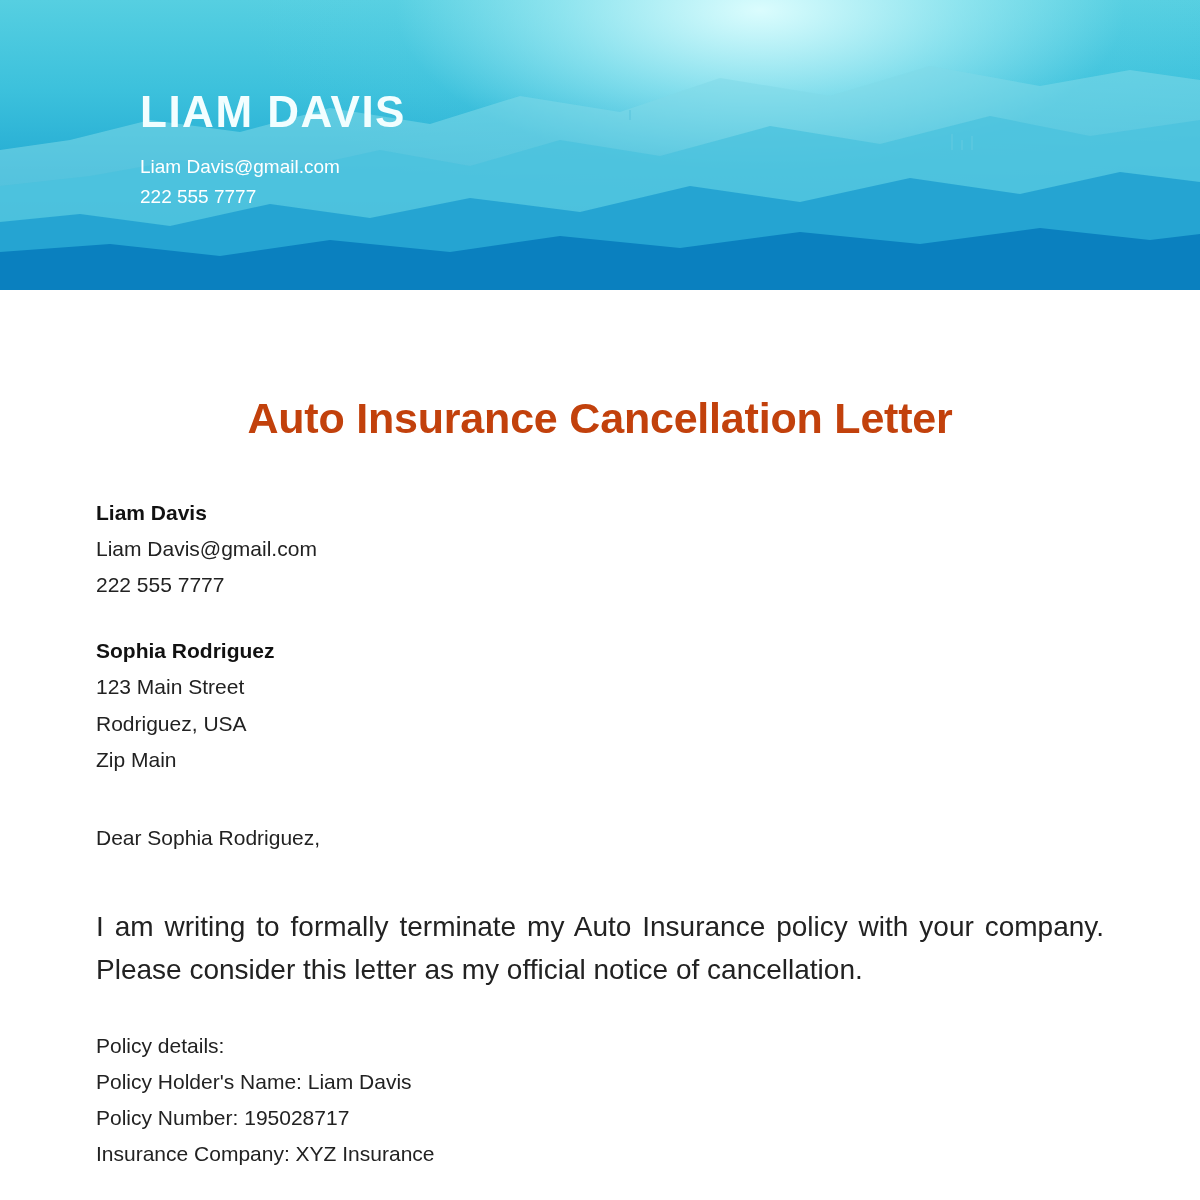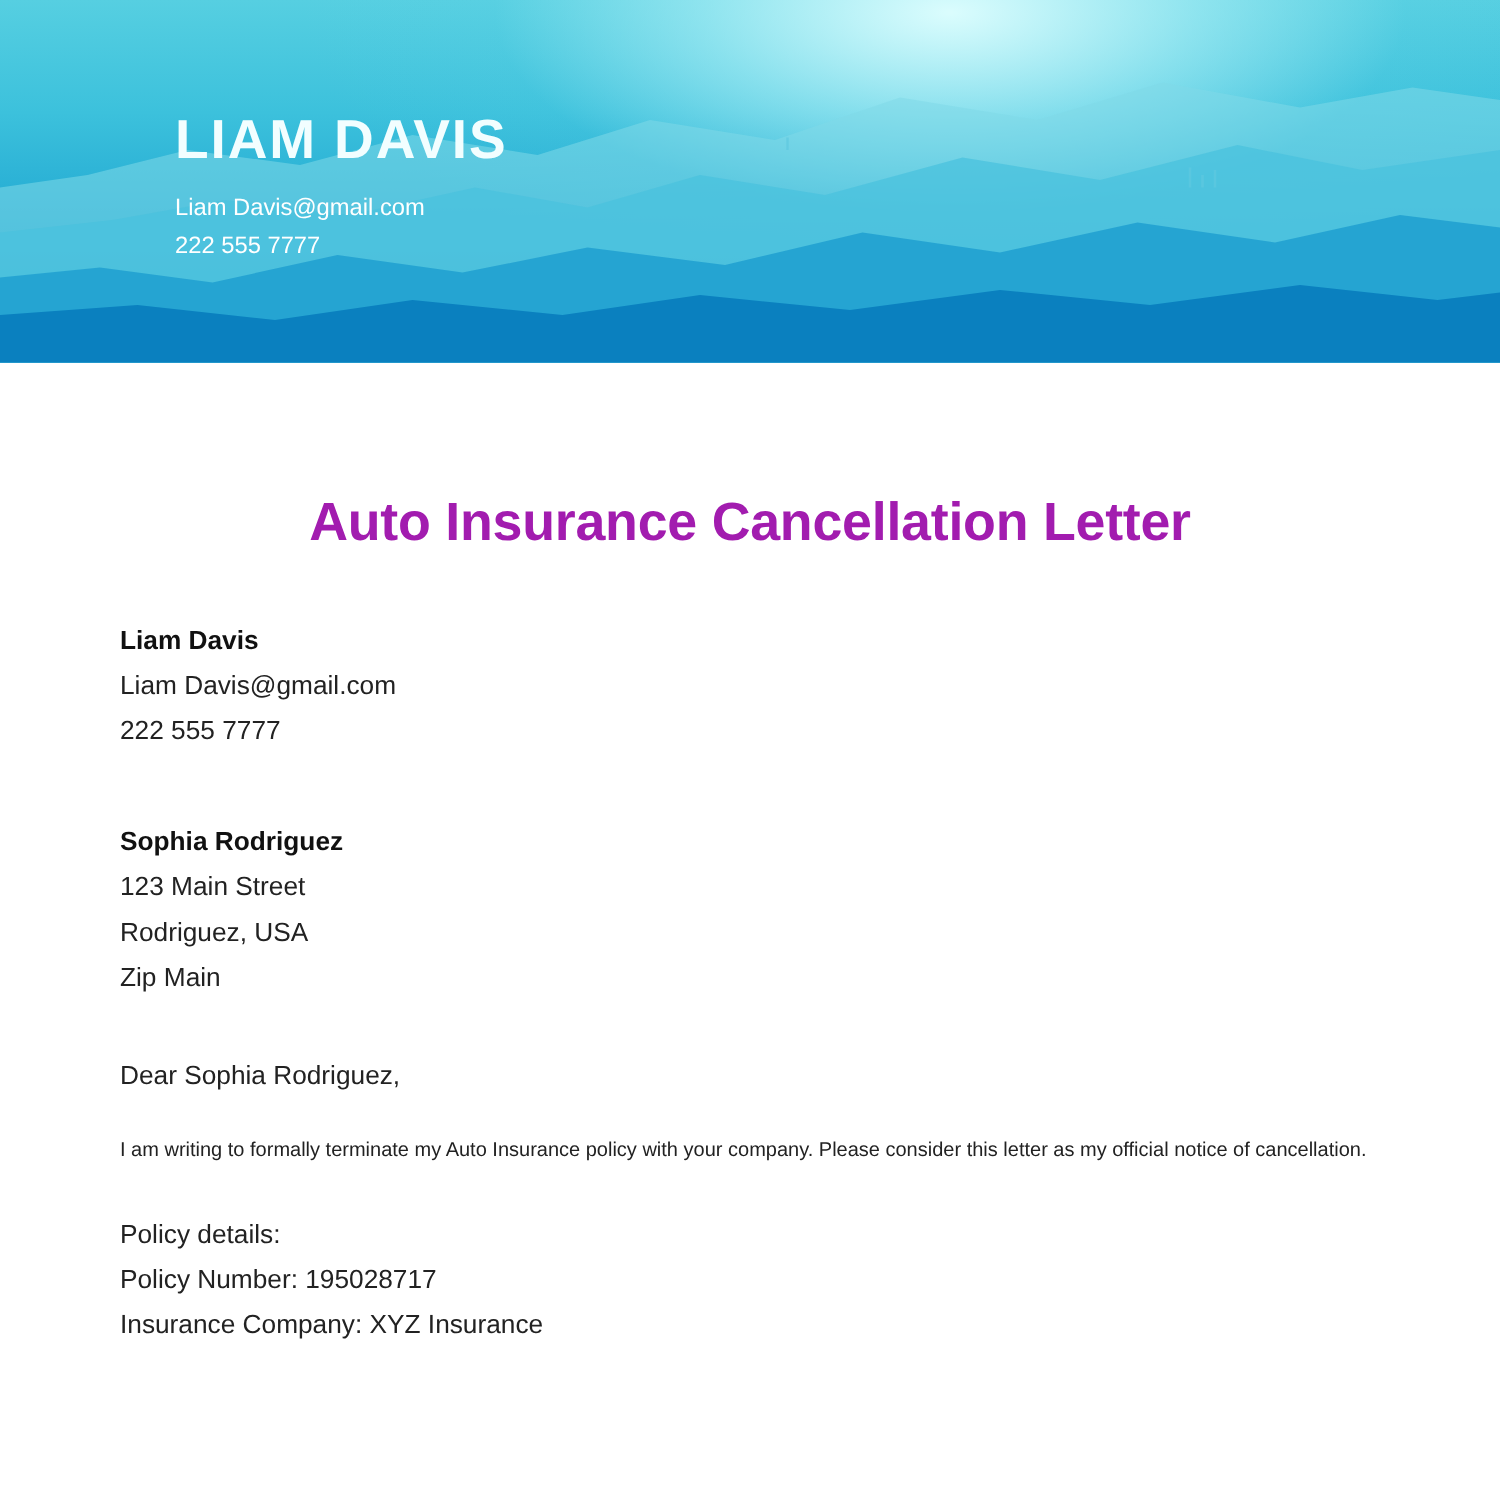--- a/index.html
+++ b/index.html
@@ -71,7 +71,7 @@
     text-align: center;
     font-size: 43px;
     font-weight: bold;
-    color: #a21caf;
+    color: #c2410c;
     margin: 104px 0 0 0;
     letter-spacing: -0.2px;
   }

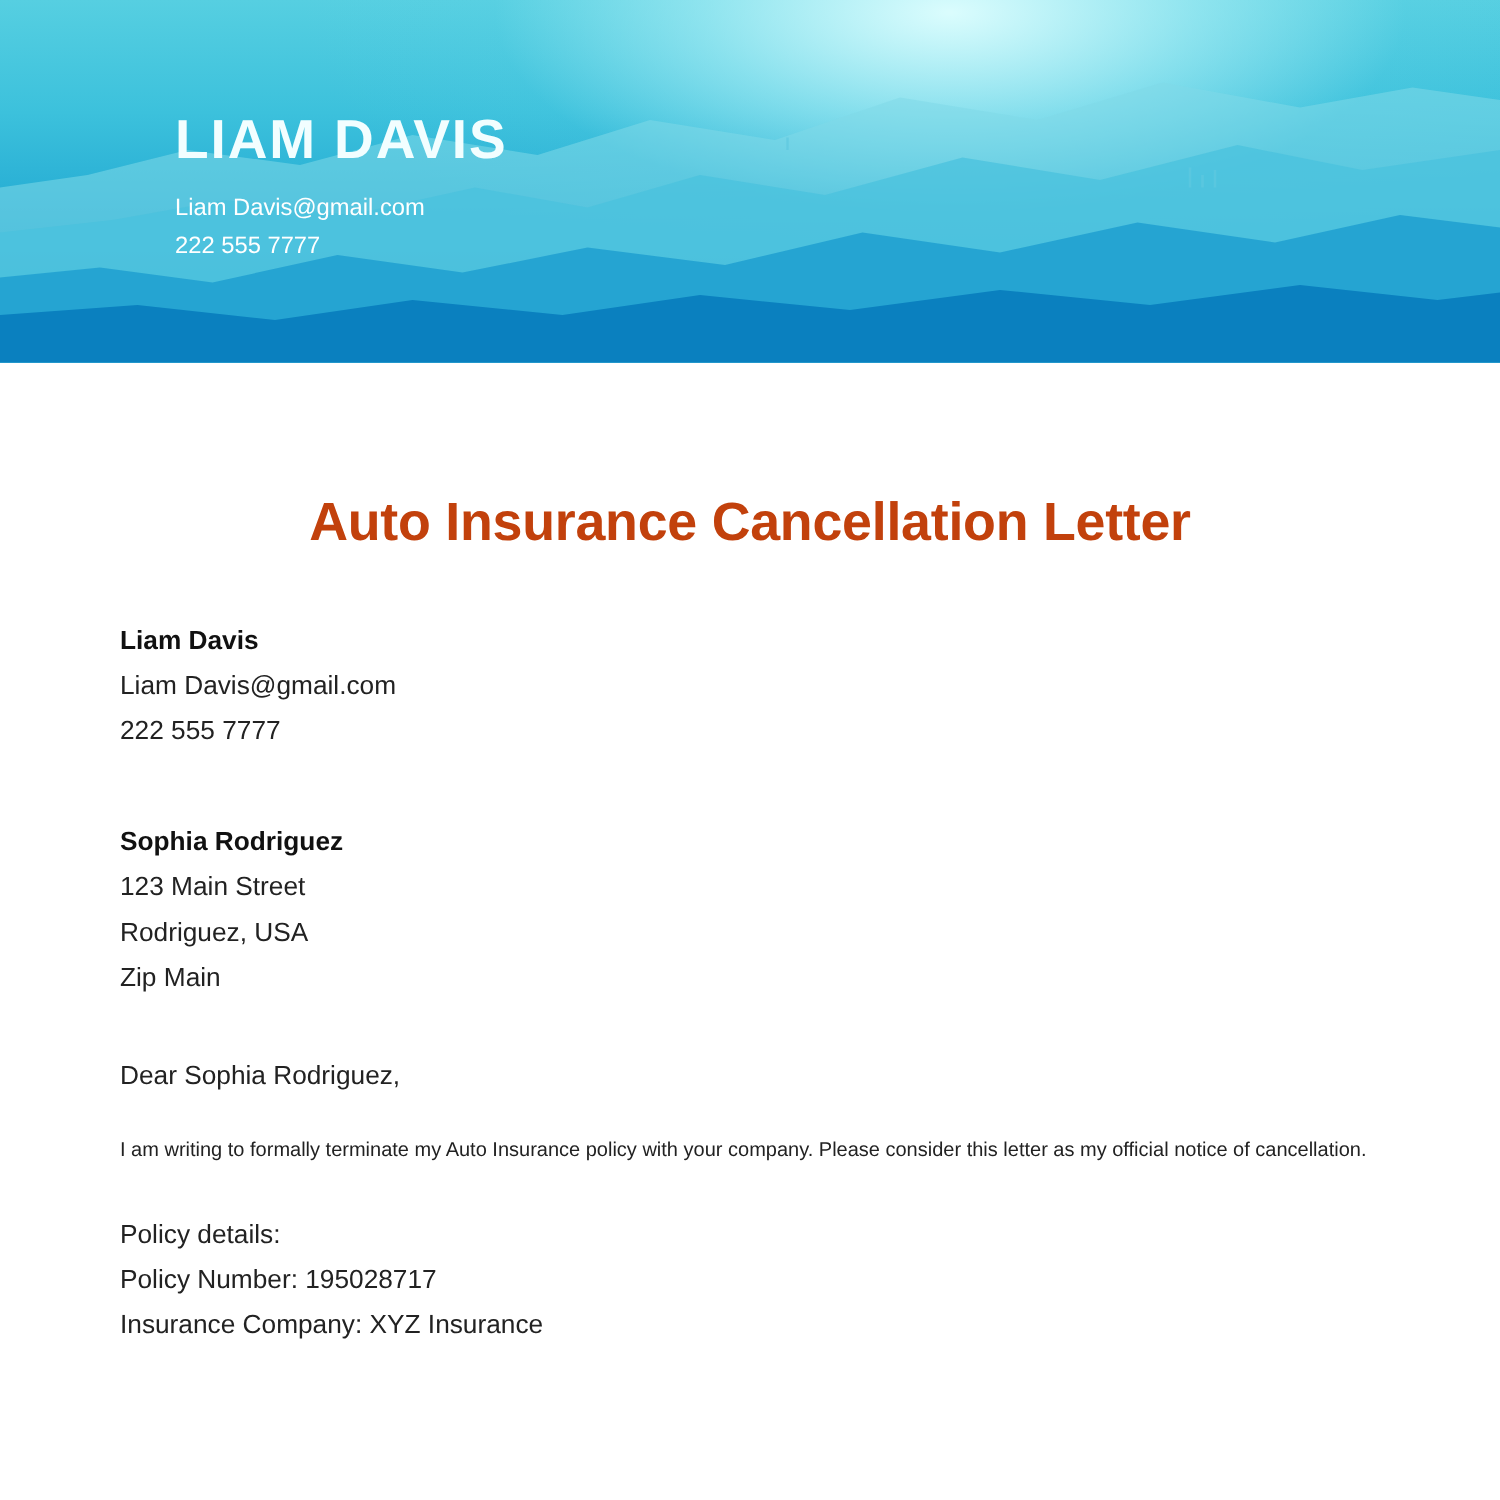--- a/index.html
+++ b/index.html
@@ -78,7 +78,7 @@
   .block {
     margin-top: 52px;
   }
-  .block.second { margin-top: 53px; }
+  .block.second { margin-top: 30px; }
   .strong-line {
     font-size: 21px;
     font-weight: bold;

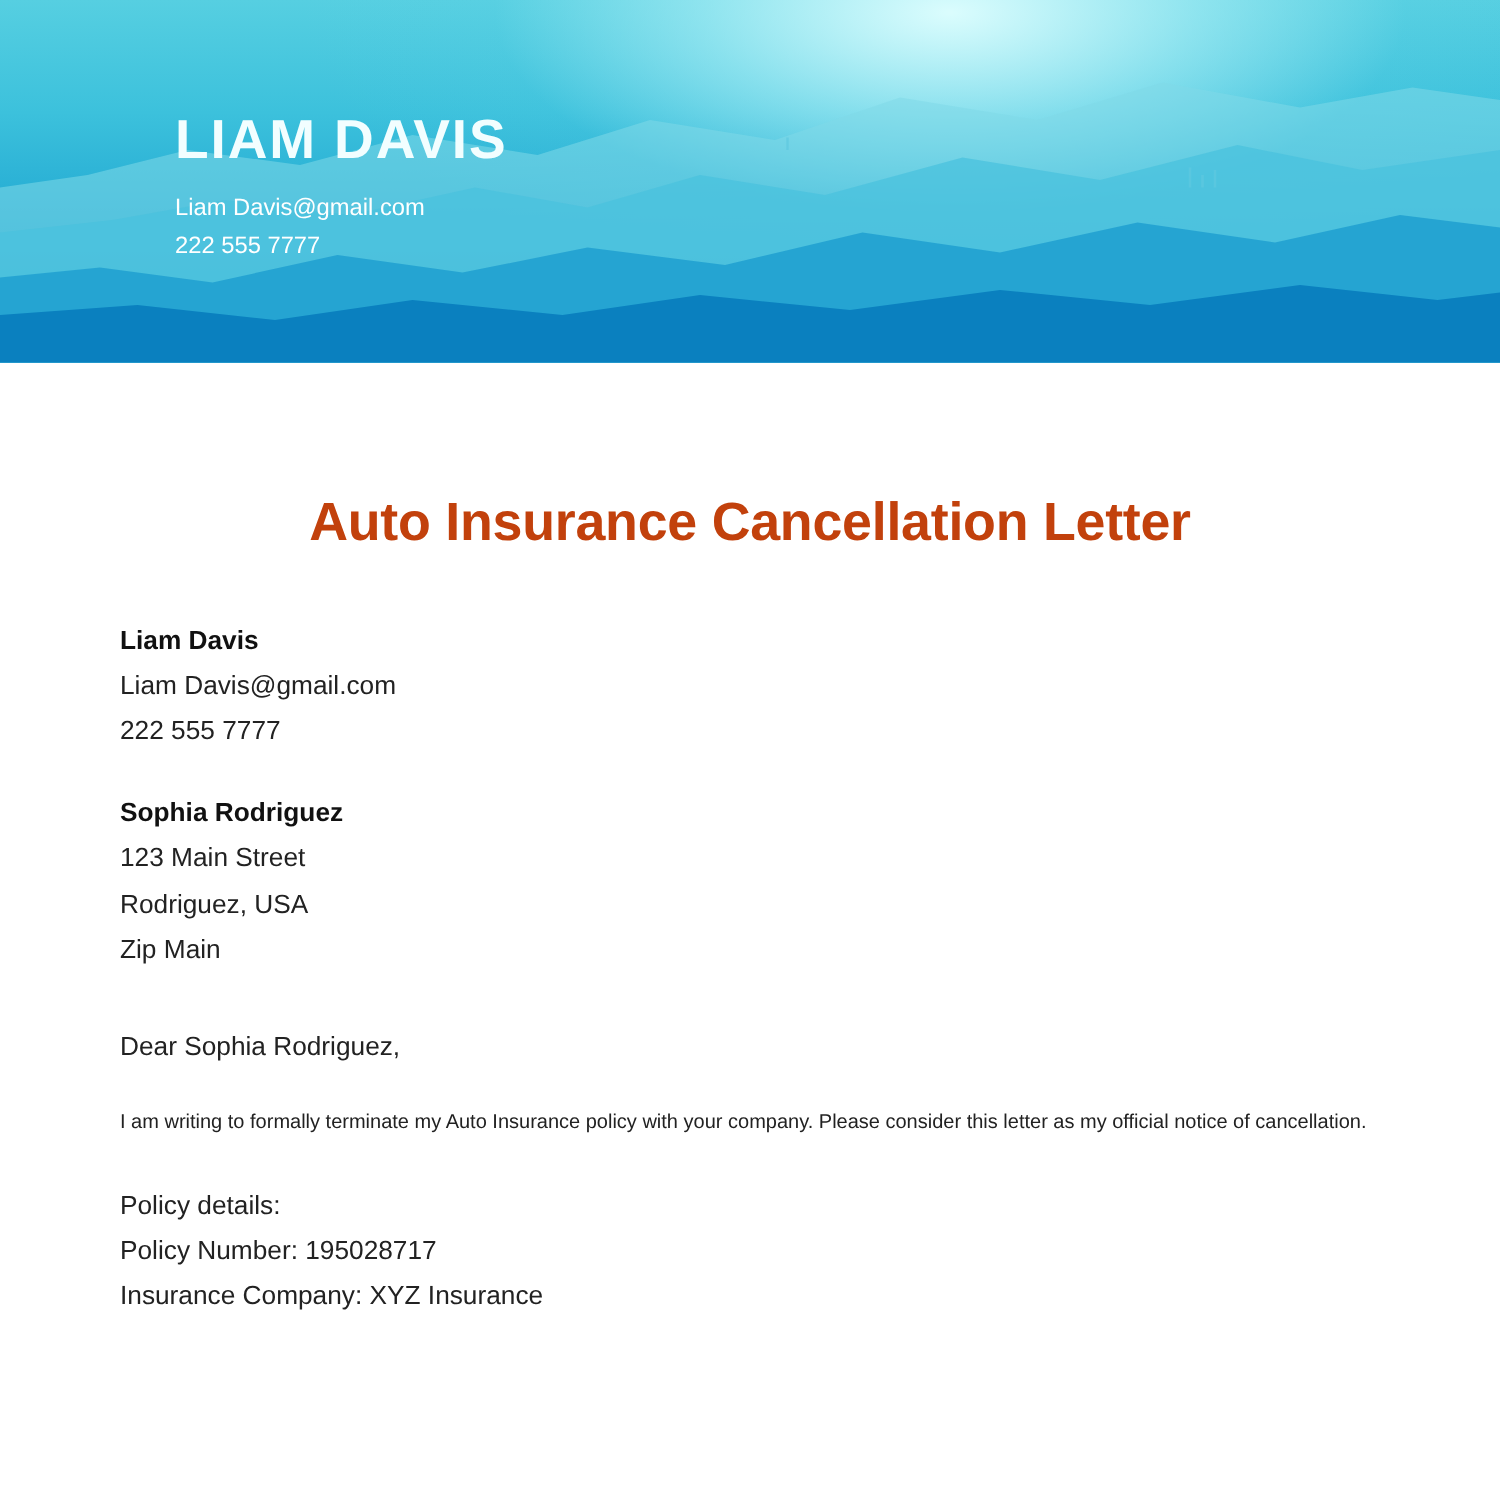--- a/index.html
+++ b/index.html
@@ -96,8 +96,8 @@
     color: #222222;
   }
   .para {
-    margin-top: 36px;
-    font-size: 16px;
+    margin-top: 55px;
+    font-size: 28px;
     color: #222222;
     line-height: 1.55;
     text-align: justify;

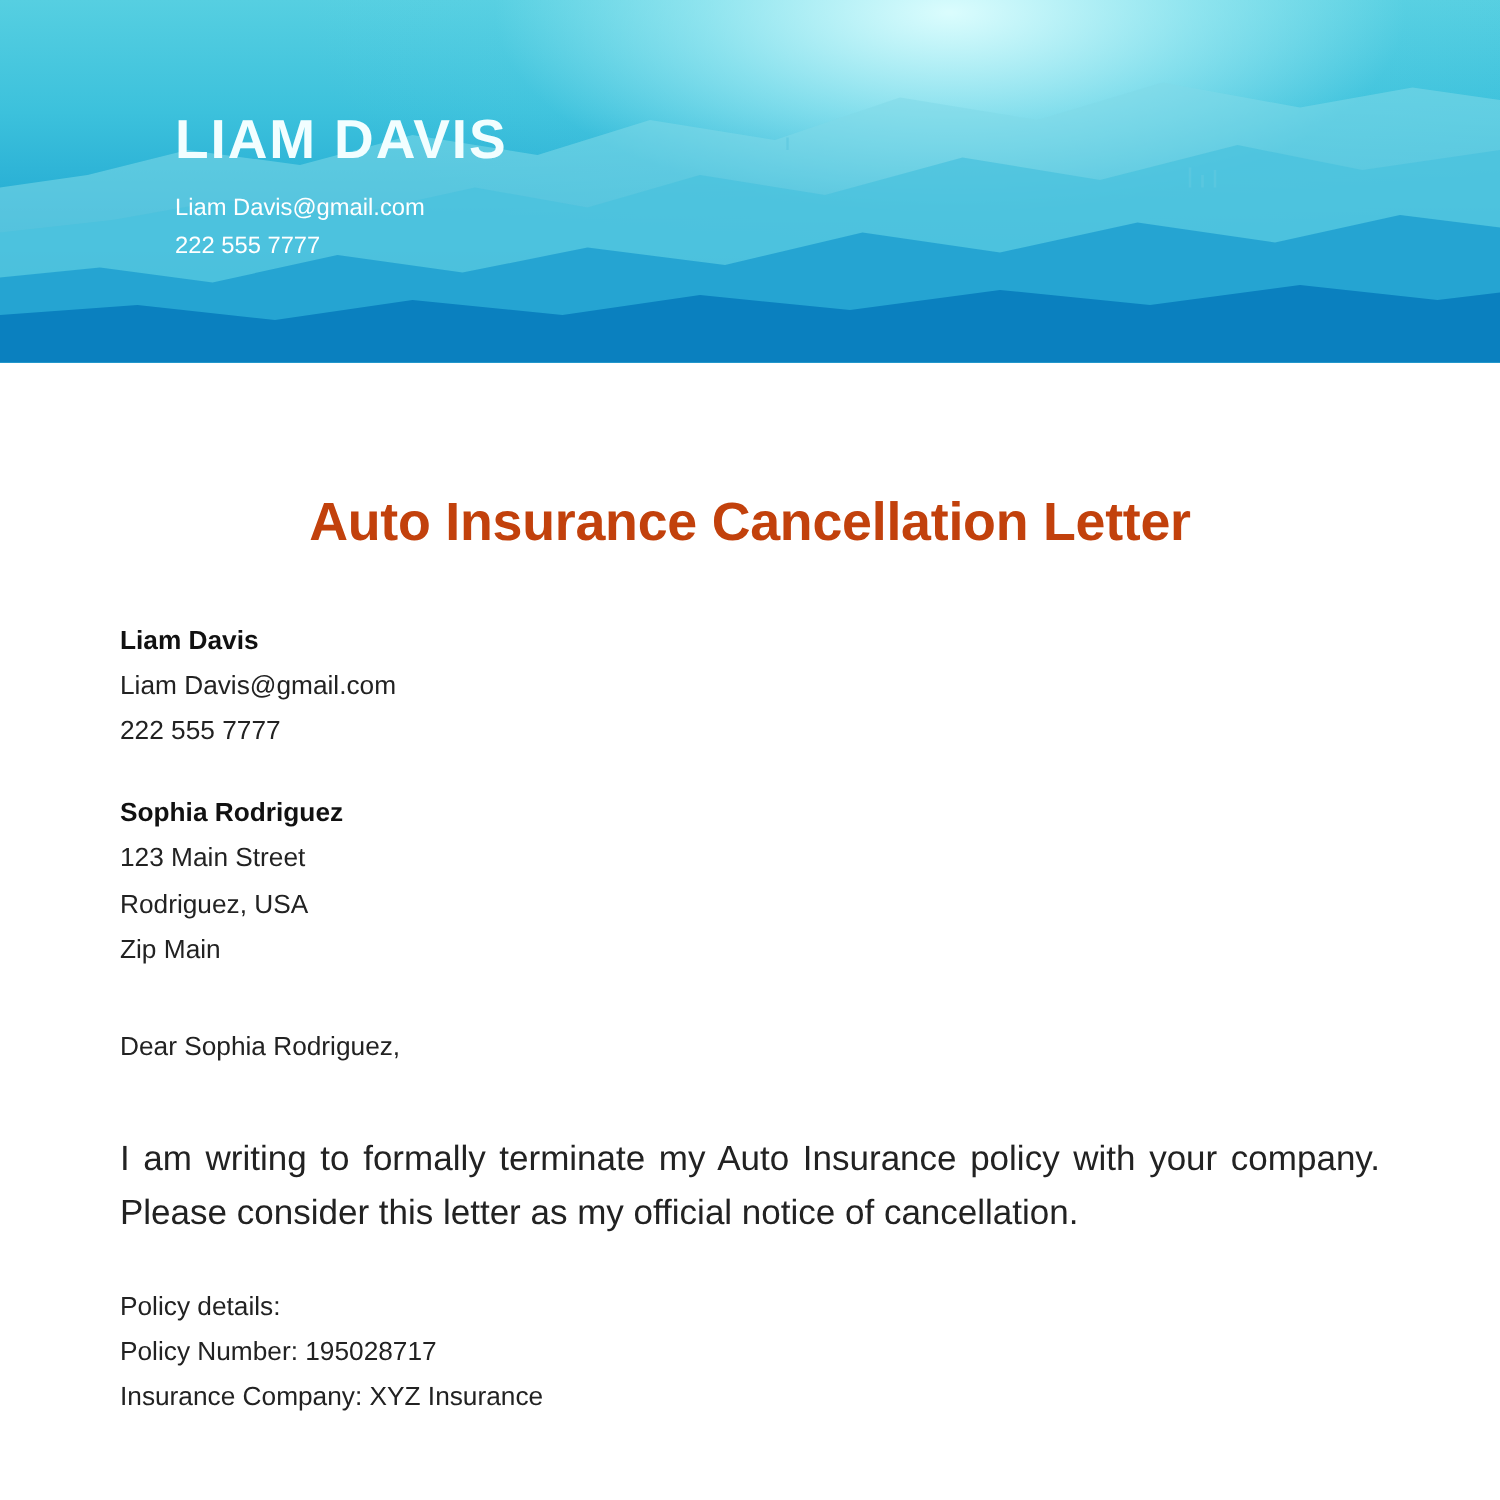--- a/index.html
+++ b/index.html
@@ -162,6 +162,7 @@
 
   <div class="details">
     <div class="line">Policy details:</div>
+    <div class="line">Policy Holder's Name: Liam Davis</div>
     <div class="line">Policy Number: 195028717</div>
     <div class="line">Insurance Company: XYZ Insurance</div>
   </div>

